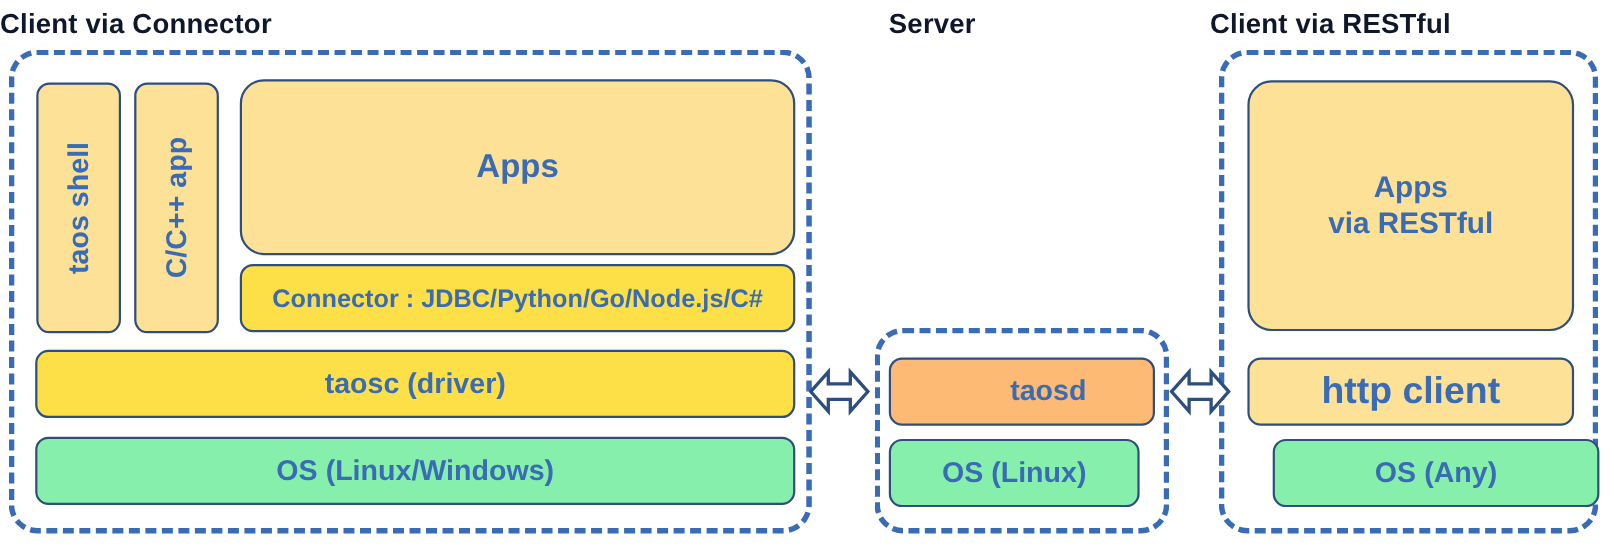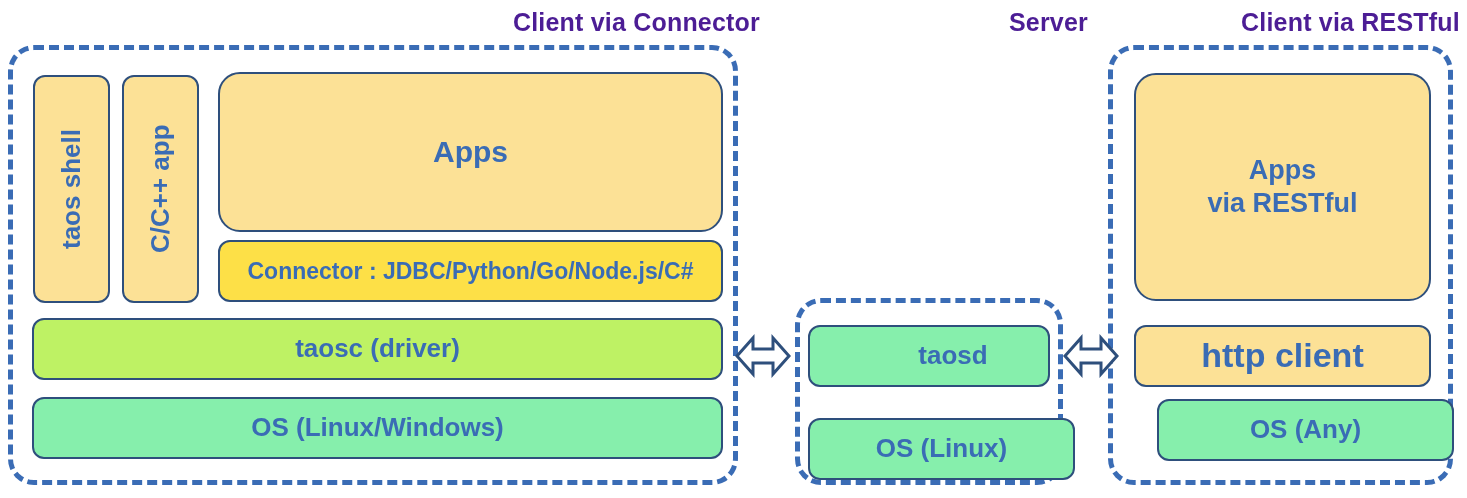--- a/index.html
+++ b/index.html
@@ -20,8 +20,8 @@
     position: absolute;
     font-weight: bold;
     font-size: 25px;
-    color: #4c1d95;
-    text-align: right;
+    color: #0f172a;
+    text-align: left;
     letter-spacing: 0.2px;
     white-space: nowrap;
   }

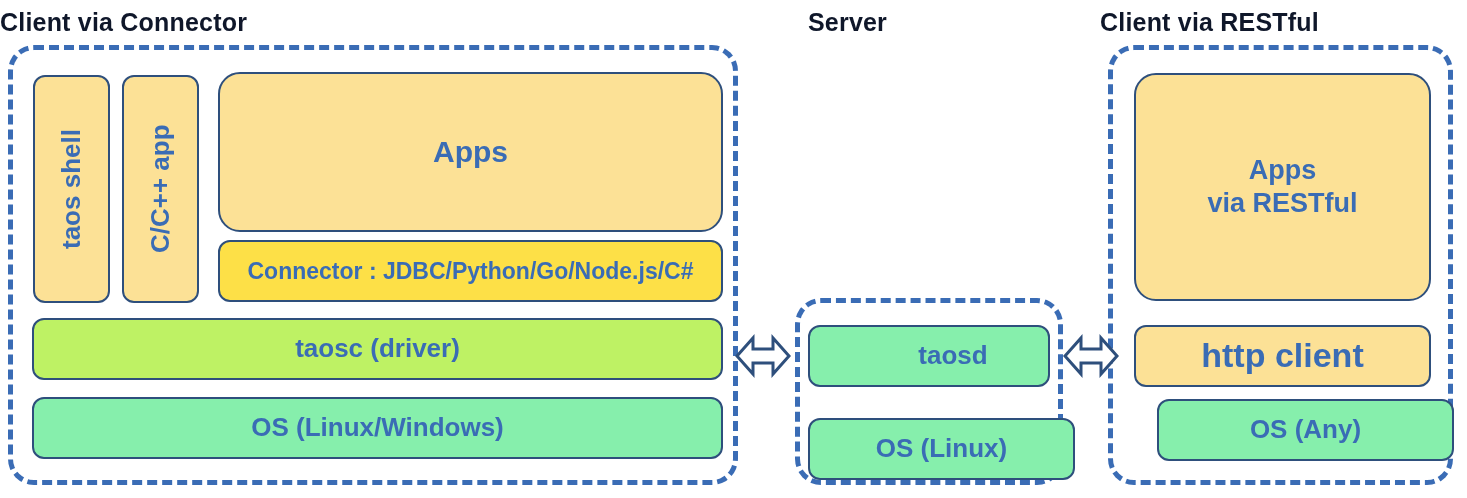--- a/index.html
+++ b/index.html
@@ -62,7 +62,7 @@
   }
   .yellow { background: #FCE196; }
   .grey   { background: #fde047; }
-  .orange { background: #bef264; }
+  .orange { background: #fde047; }
   .blue   { background: #86efac; }
   .green  { background: #86efac; padding-left: 48px; }
 

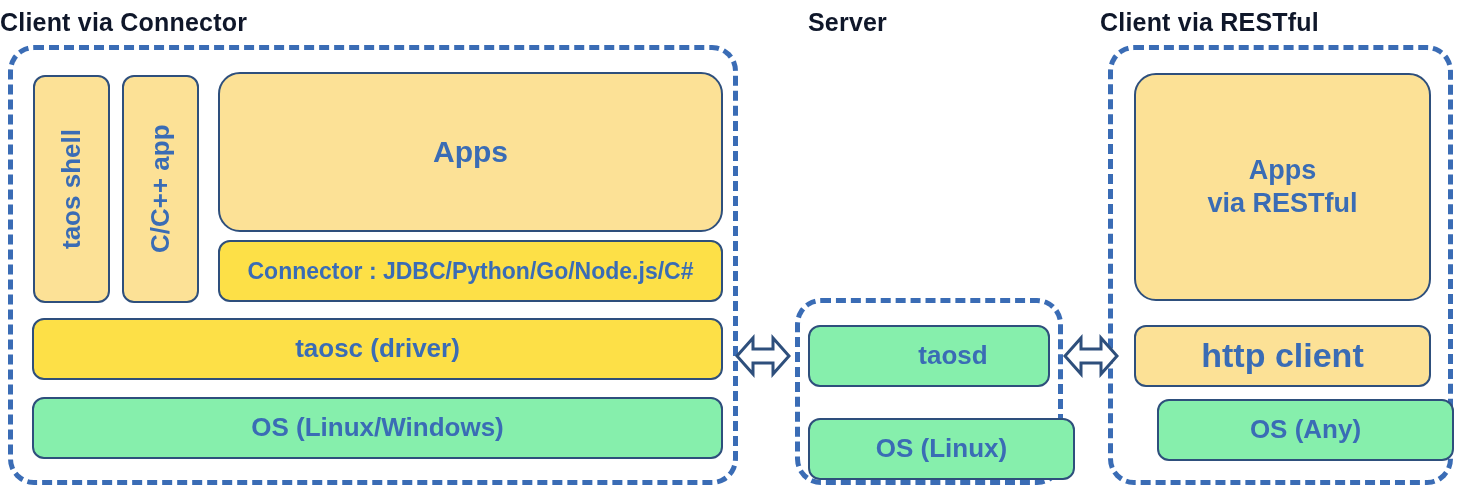--- a/index.html
+++ b/index.html
@@ -64,7 +64,7 @@
   .grey   { background: #fde047; }
   .orange { background: #fde047; }
   .blue   { background: #86efac; }
-  .green  { background: #86efac; padding-left: 48px; }
+  .green  { background: #fdba74; padding-left: 48px; }
 
   .vertical {
     writing-mode: vertical-rl;

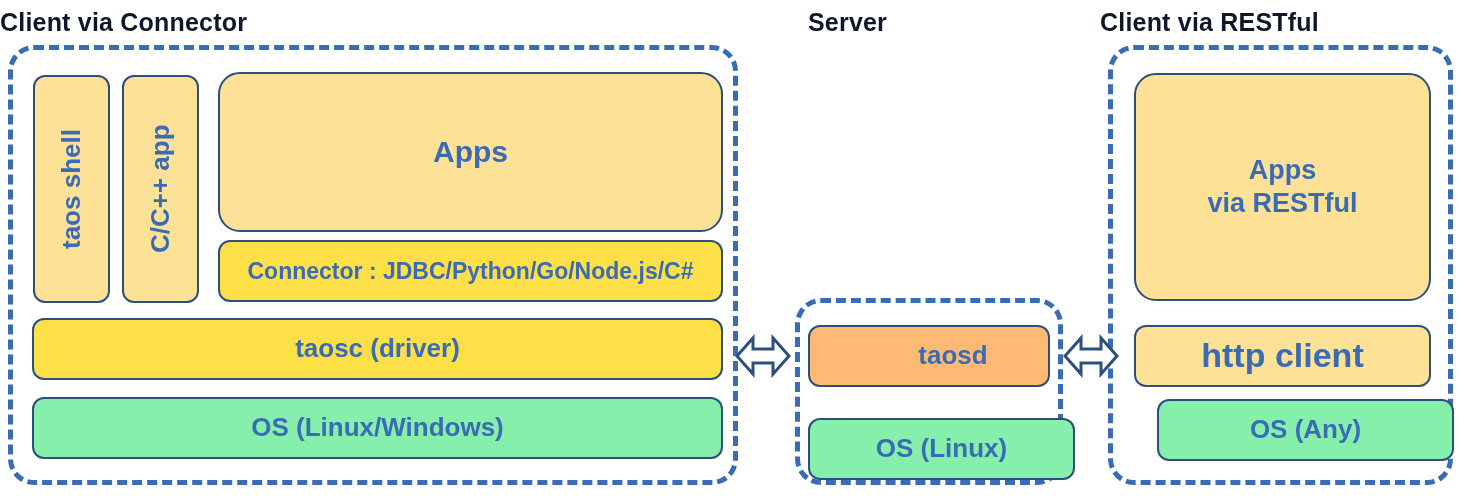--- a/index.html
+++ b/index.html
@@ -104,7 +104,7 @@
     font-size: 26px;
   }
   #box-os-linux {
-    left: 808px; top: 418px; width: 267px; height: 62px;
+    left: 808px; top: 399px; width: 228px; height: 62px;
     font-size: 26px;
   }
 

